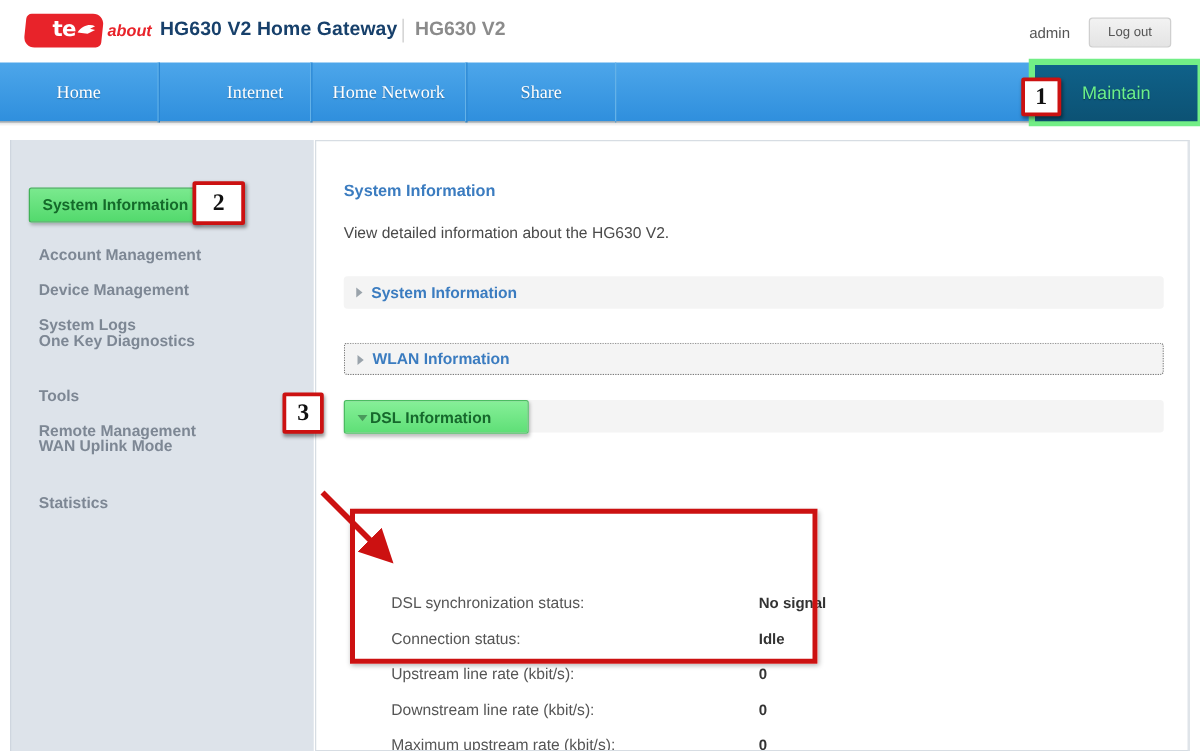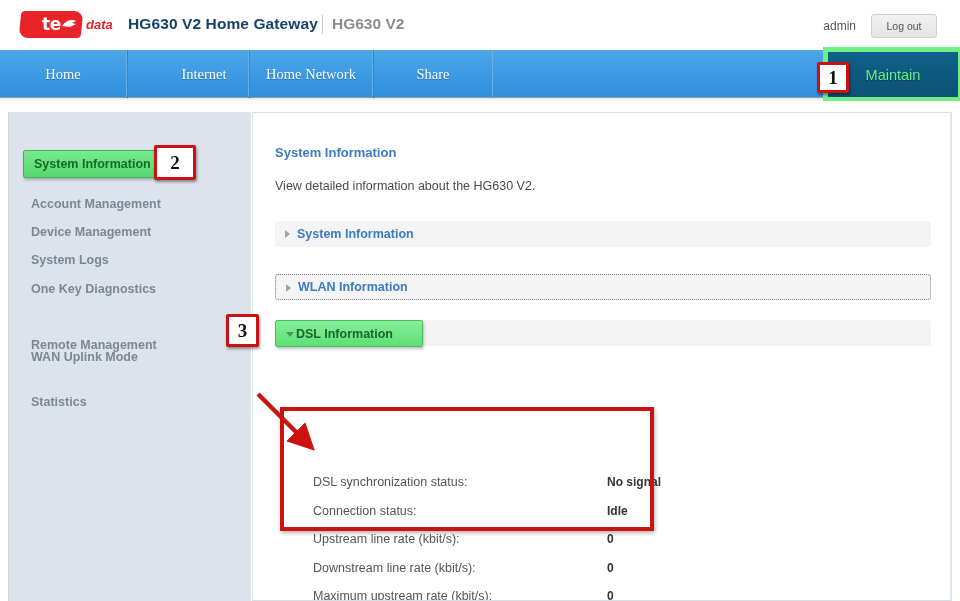--- a/index.html
+++ b/index.html
@@ -229,7 +229,7 @@
           <path d="M1 8 C5 2, 11 1, 15 3 L11 5 L15 6 L9 9 Z" fill="#ffffff"></path>
         </svg>
       </div>
-      <div class="logo-data">data</div>
+      <div class="logo-data">about</div>
     </div>
     <div class="hdr-title">HG630 V2 Home Gateway</div>
     <div class="hdr-divider"></div>

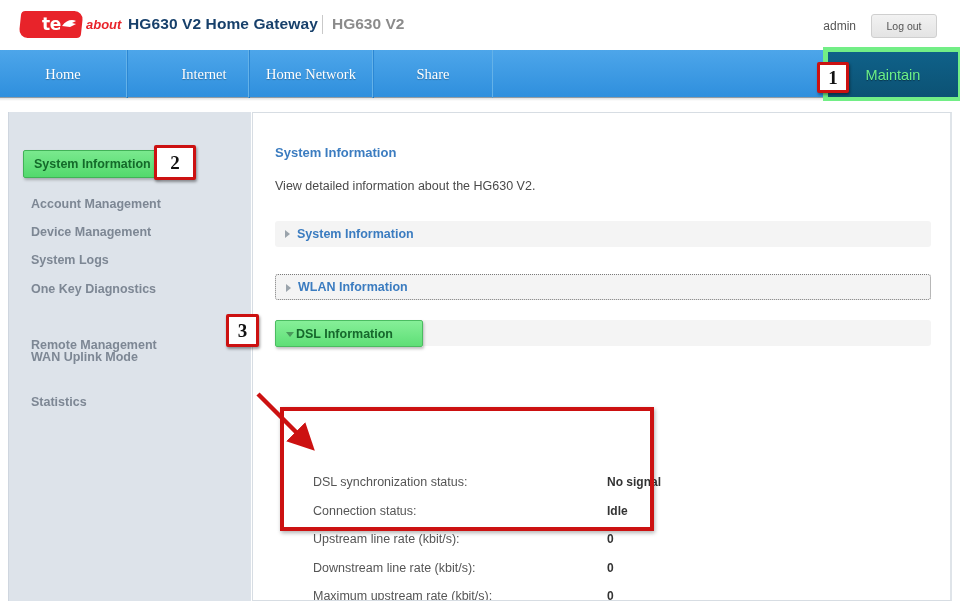--- a/index.html
+++ b/index.html
@@ -275,7 +275,7 @@
       <div class="side-item" style="top:133px;">
         <span>System Logs</span>
       </div>
-      <div class="side-item" style="top:162px;">
+      <div class="side-item" style="top:146px;">
         <span>One Key Diagnostics</span>
       </div>
       <div class="side-item" style="top:218px;">

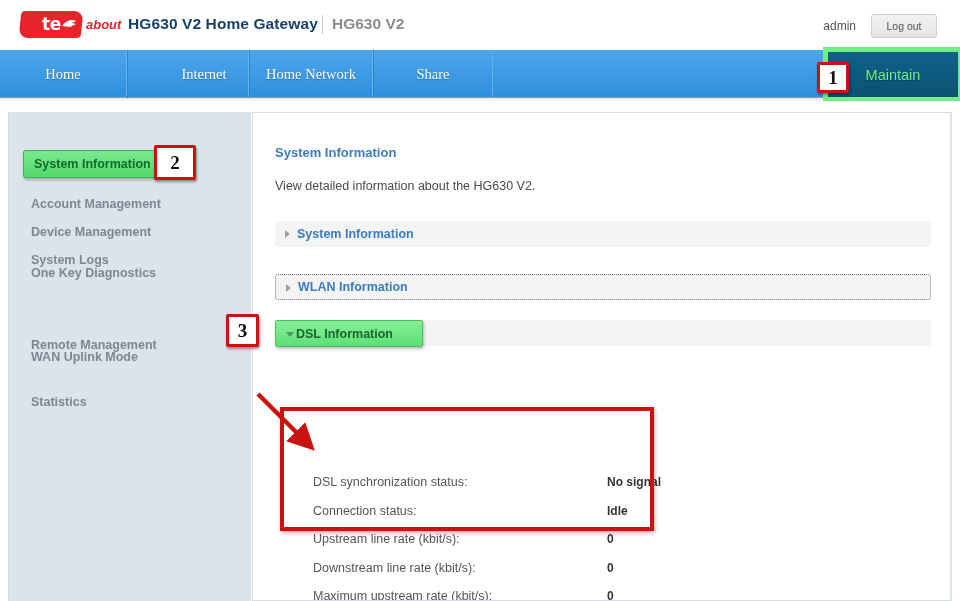--- a/index.html
+++ b/index.html
@@ -278,6 +278,9 @@
       <div class="side-item" style="top:146px;">
         <span>One Key Diagnostics</span>
       </div>
+      <div class="side-item" style="top:190px;">
+        <span>Tools</span>
+      </div>
       <div class="side-item" style="top:218px;">
         <span>Remote Management</span>
       </div>

